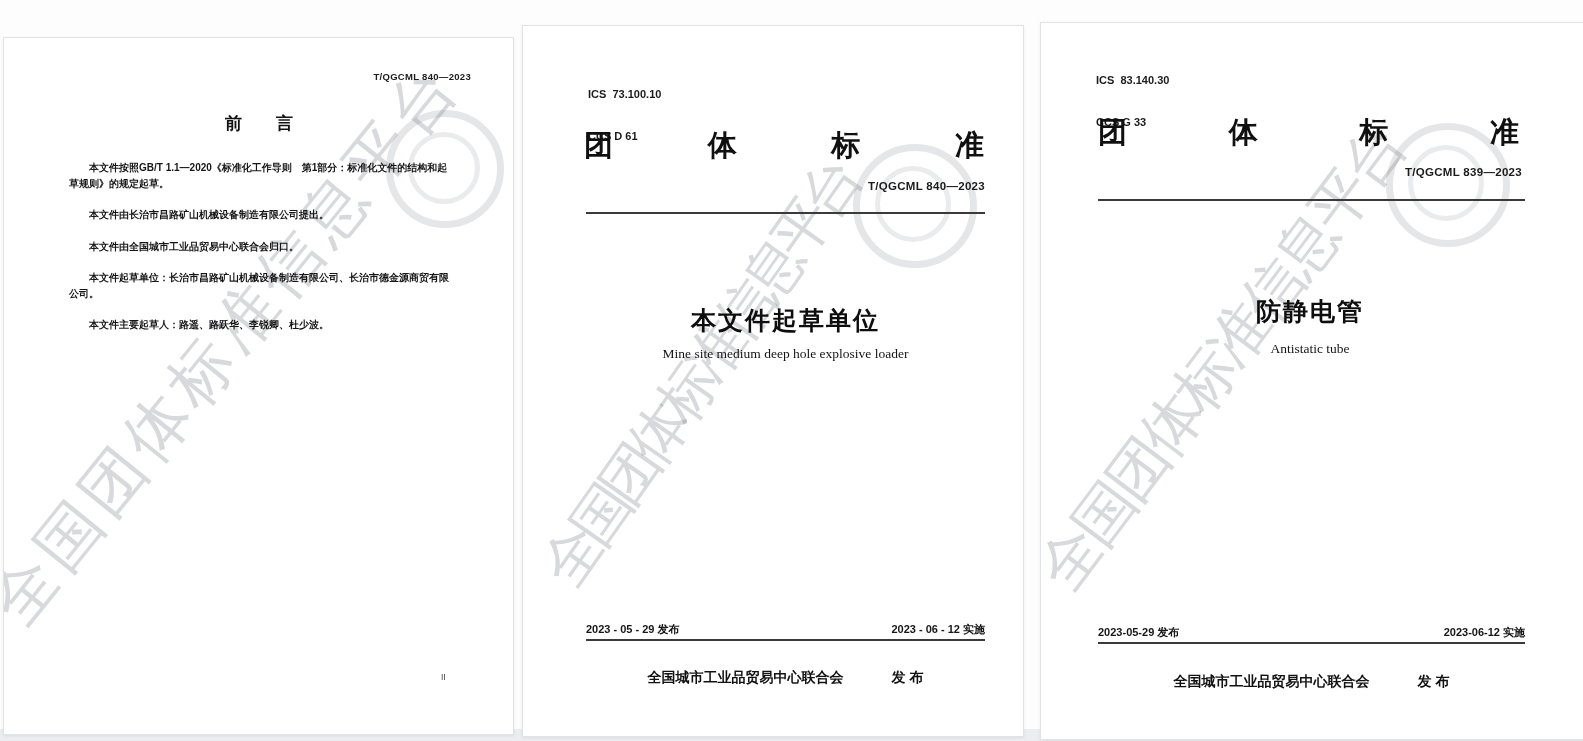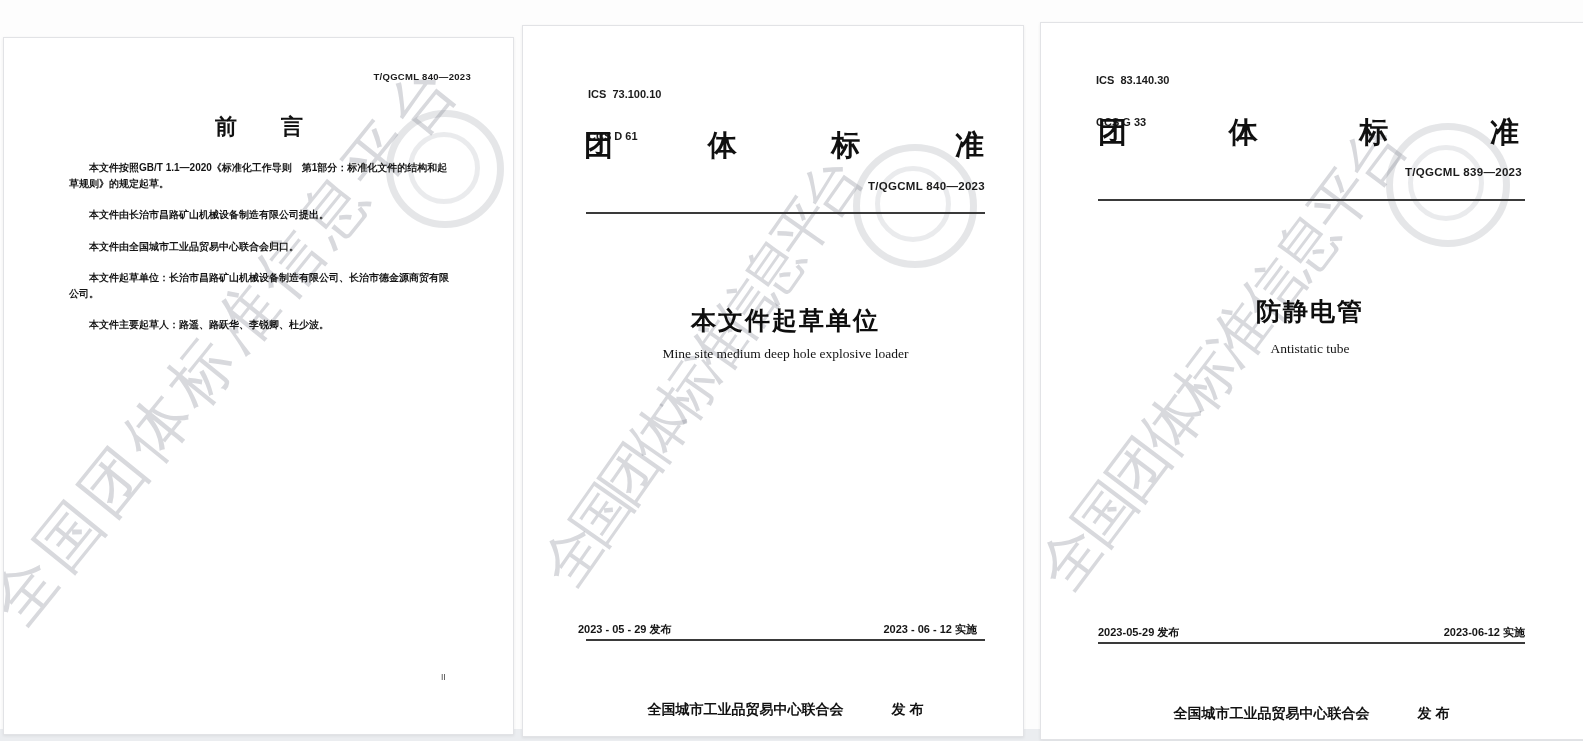--- a/index.html
+++ b/index.html
@@ -44,7 +44,7 @@
   
   .p1-code{position:absolute;z-index:2;right:42px;top:33px;font-size:9.5px;font-weight:700;color:#1b1b1b;letter-spacing:0.3px;}
   .p1-title{position:absolute;z-index:2;left:49px;top:74px;width:412px;margin:0;
-    text-align:center;font-size:22px;font-weight:700;color:#111;}
+    text-align:center;font-size:17px;font-weight:700;color:#111;}
   .p1-body{position:absolute;z-index:2;left:49px;top:106px;width:413px;color:#161616;}
   .p1-body p{margin:16px;text-indent:2em;font-size:10px;line-height:15.5px;font-weight:600;}
   .p1-pagenum{position:absolute;z-index:2;left:437px;top:634px;font-size:8.5px;color:#444;}

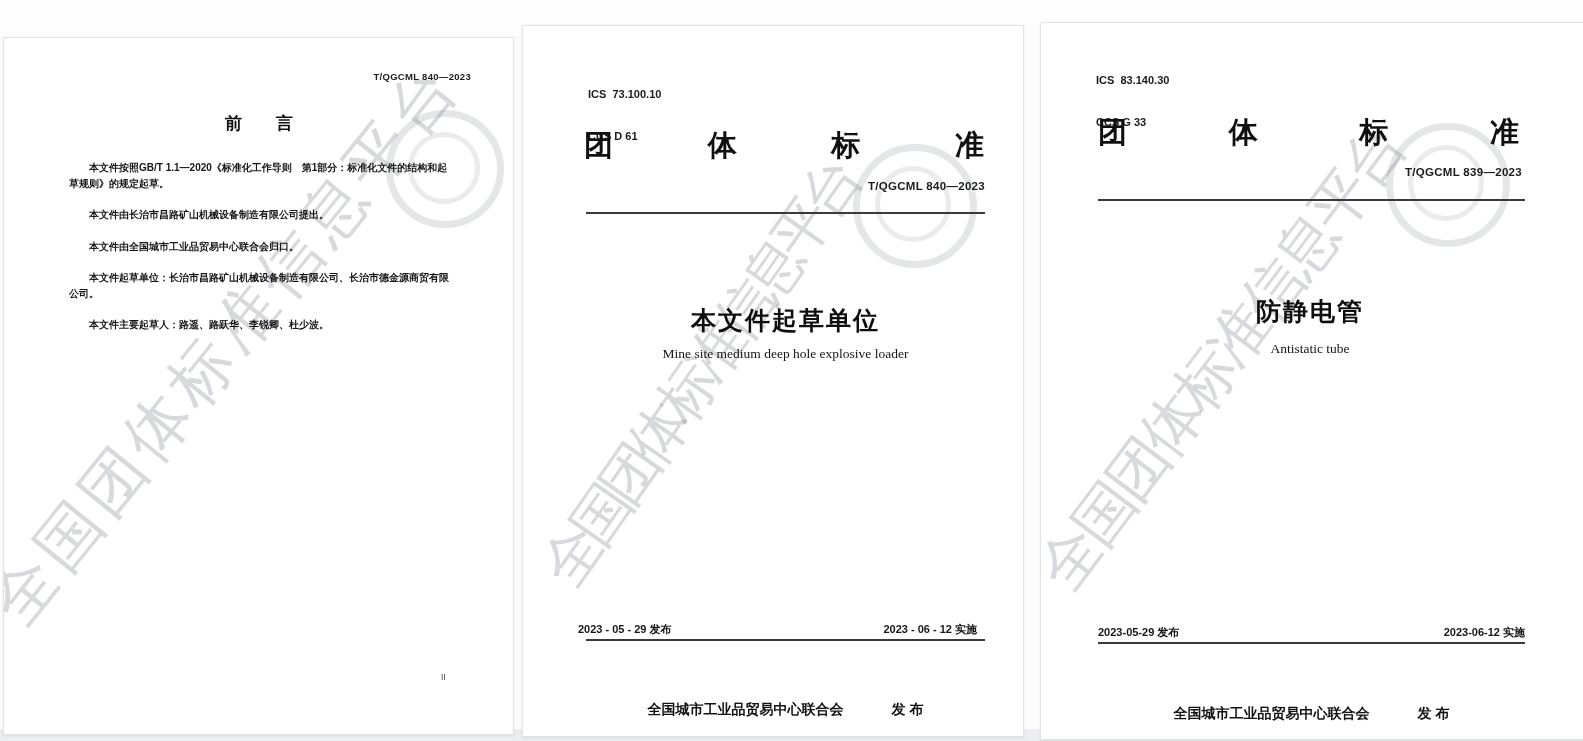--- a/index.html
+++ b/index.html
@@ -70,7 +70,7 @@
   .page2 .rule-top{left:63px;top:186px;width:399px;}
   .page2 .title-zh{left:63px;top:278px;width:399px;}
   .page2 .title-en{left:63px;top:320px;width:399px;}
-  .page2 .date-row{left:55px;top:596px;width:399px;}
+  .page2 .date-row{left:63px;top:596px;width:399px;}
   .page2 .rule-bottom{left:63px;top:613px;width:399px;}
   .page2 .publisher-row{left:63px;top:643px;width:399px;}
 

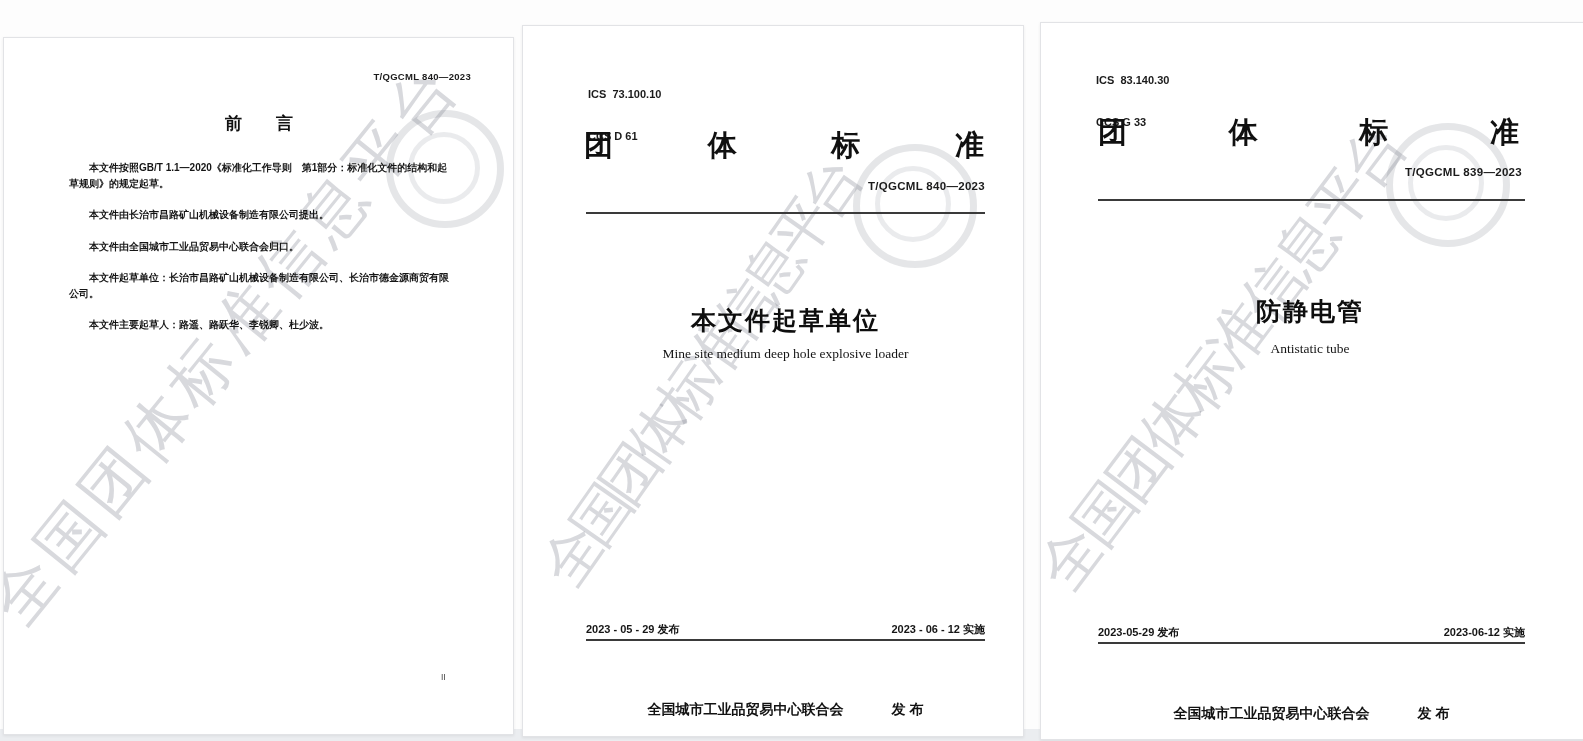--- a/index.html
+++ b/index.html
@@ -61,7 +61,7 @@
   .date-row{position:absolute;z-index:2;display:flex;justify-content:space-between;
     font-size:11px;font-weight:700;color:#161616;}
   .publisher-row{position:absolute;z-index:2;display:flex;justify-content:center;gap:48px;
-    font-size:14px;font-weight:700;color:#121212;margin-top:32px;}
+    font-size:14px;font-weight:700;color:#121212;}
 
   
   .page2 .ics-block{left:65px;top:33px;}

